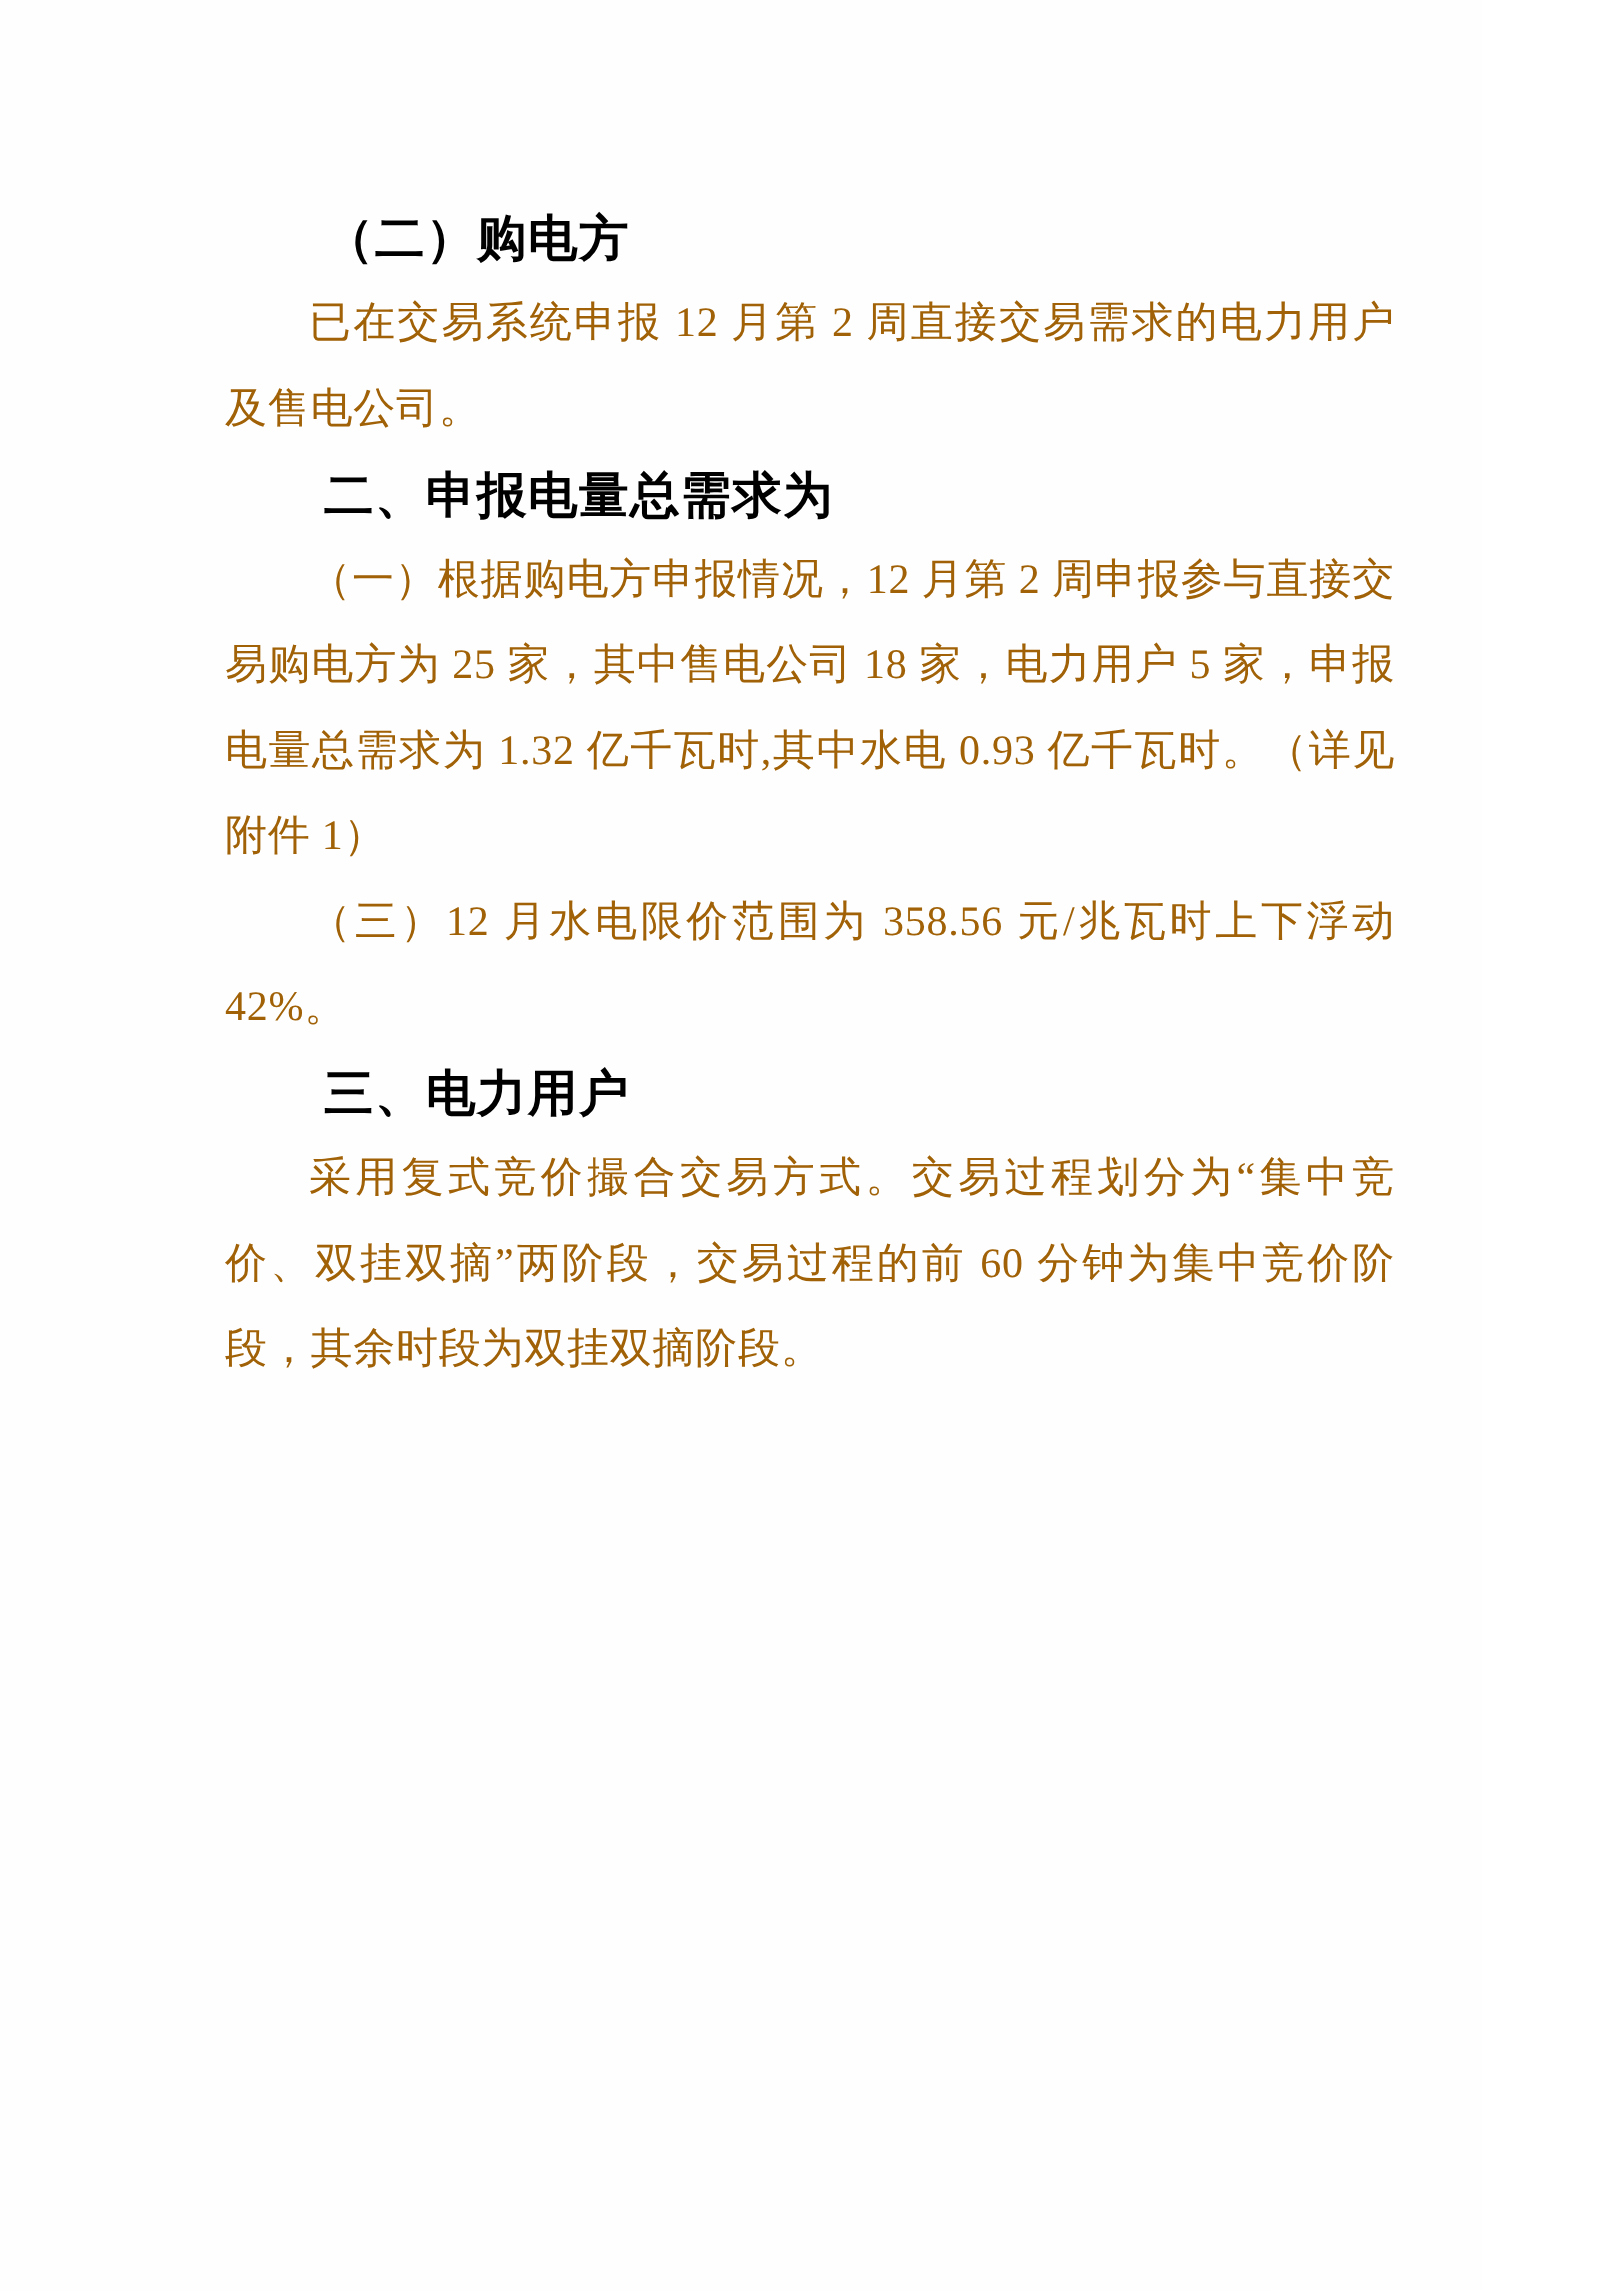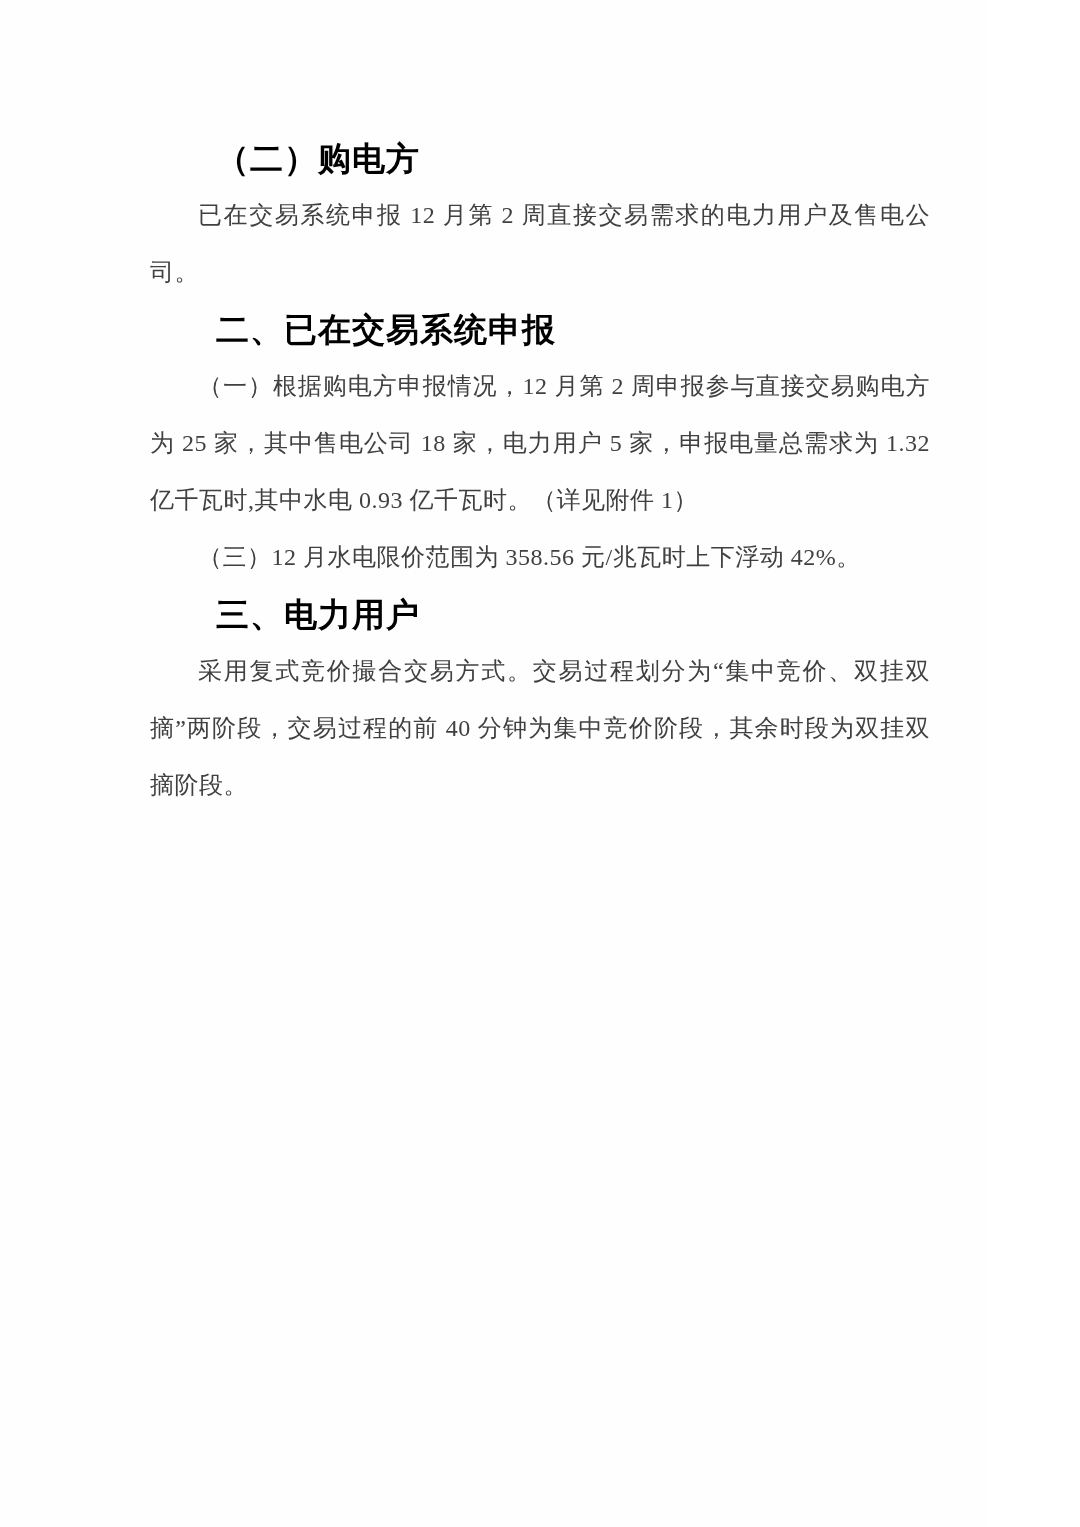--- a/index.html
+++ b/index.html
@@ -24,13 +24,13 @@
   }
   .para {
     margin: 0;
-    font-size: 24px;
+    font-size: 28px;
     line-height: 57px;
     text-align: justify;
     text-justify: inter-ideograph;
     text-indent: 2em;
     letter-spacing: 0.5px;
-    color: #404040;
+    color: #a16207;
   }
   .heading {
     margin: 0;

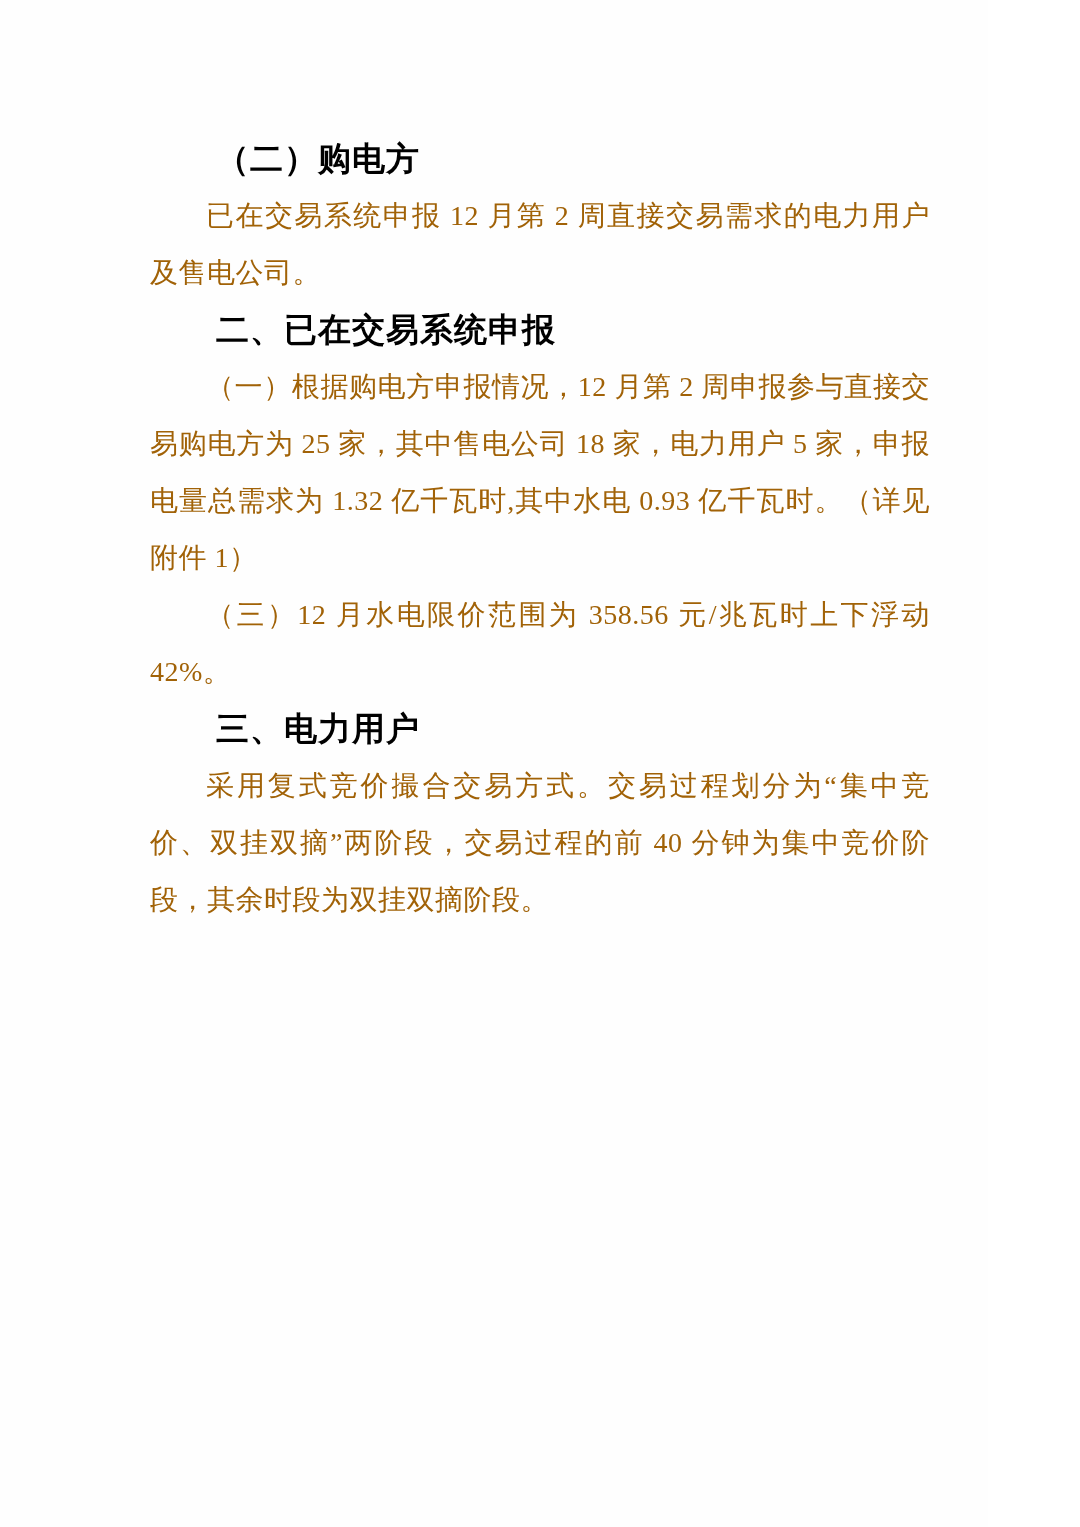--- a/index.html
+++ b/index.html
@@ -53,7 +53,7 @@
 
     <p class="para">已在交易系统申报 12 月第 2 周直接交易需求的电力用户及售电公司。</p>
 
-    <div class="heading">二、已在交易系统申报</div>
+    <div class="heading">二、申报电量总需求为</div>
 
     <p class="para">（一）根据购电方申报情况，12 月第 2 周申报参与直接交易购电方为 25 家，其中售电公司 18 家，电力用户 5 家，申报电量总需求为 1.32 亿千瓦时,其中水电 0.93 亿千瓦时。（详见附件 1）</p>
 

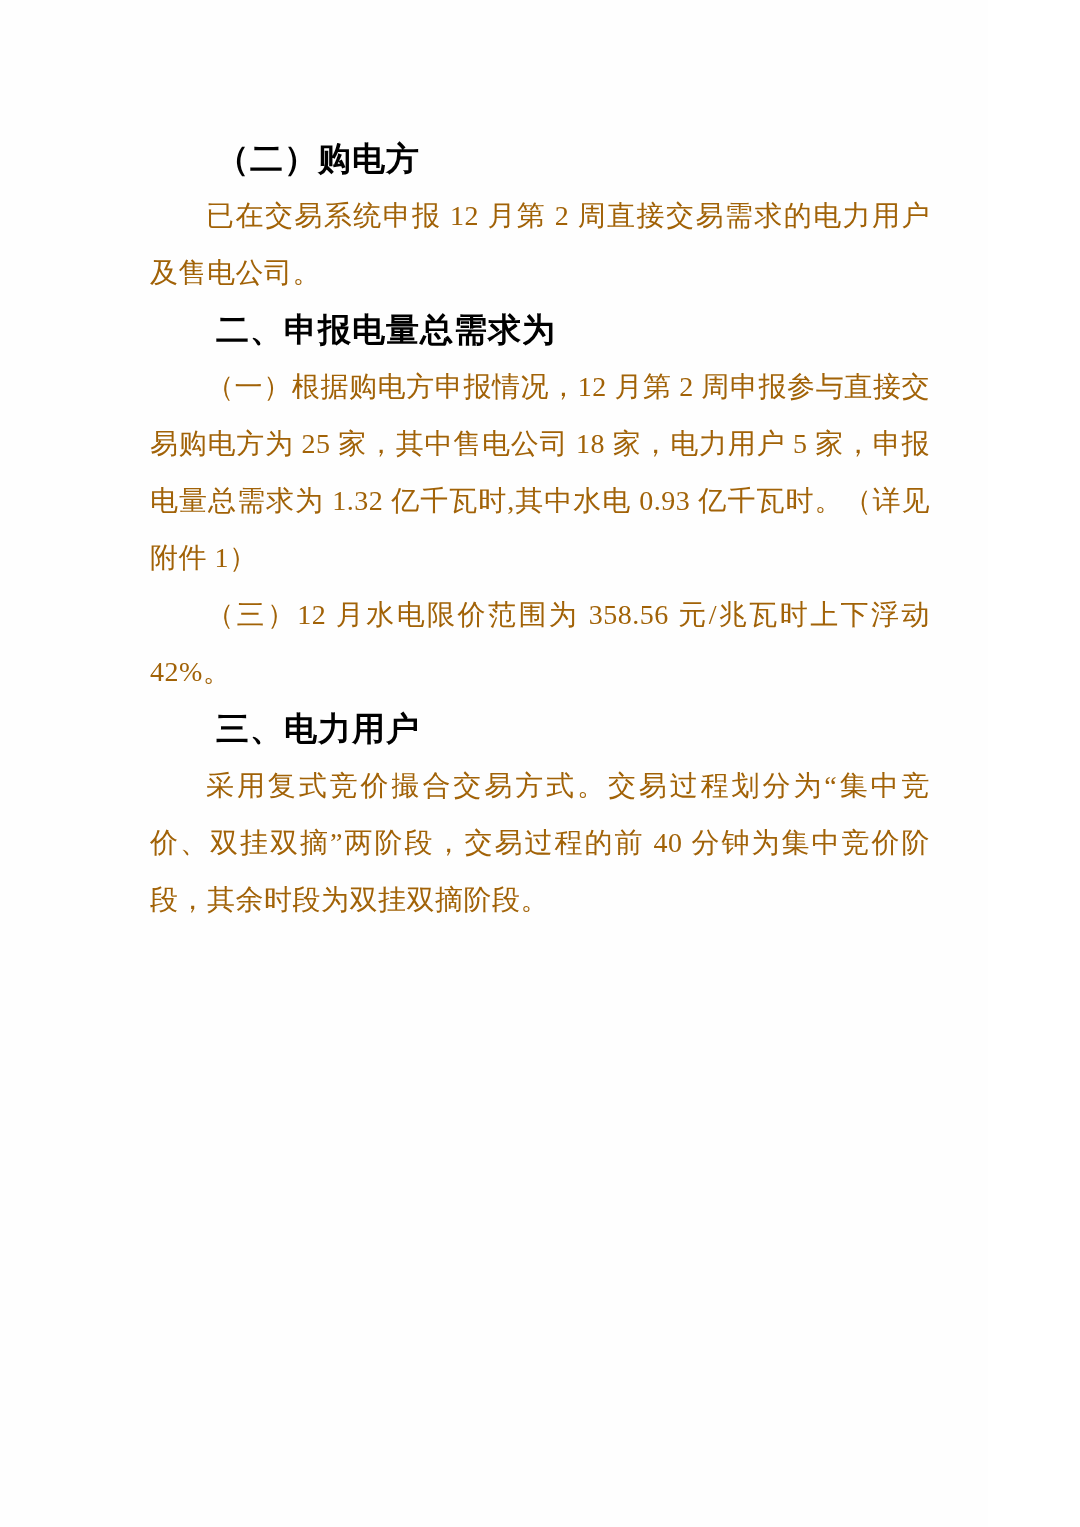--- a/index.html
+++ b/index.html
@@ -62,7 +62,7 @@
 
     <div class="heading">三、电力用户</div>
 
-    <p class="para">采用复式竞价撮合交易方式。交易过程划分为“集中竞价、双挂双摘”两阶段，交易过程的前 40 分钟为集中竞价阶段，其余时段为双挂双摘阶段。</p>
+    <p class="para">采用复式竞价撮合交易方式。交易过程划分为“集中竞价、双挂双摘”两阶段，交易过程的前 60 分钟为集中竞价阶段，其余时段为双挂双摘阶段。</p>
 
   </div>
 </div>

